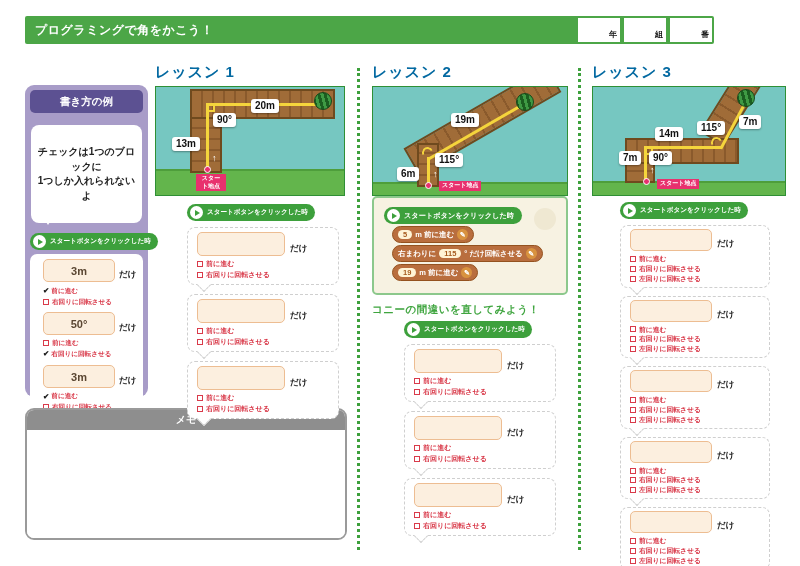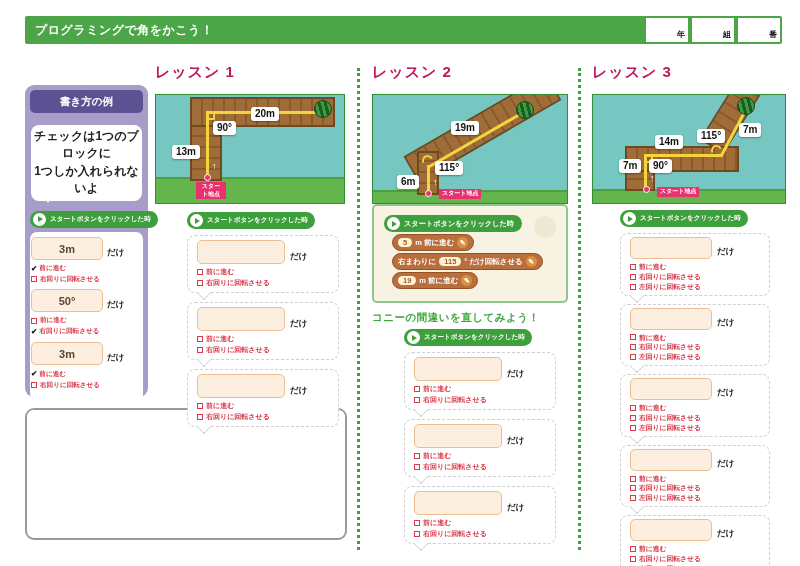--- a/index.html
+++ b/index.html
@@ -7,7 +7,7 @@
   .page { position:relative; width:800px; height:566px; background:#fff; overflow:hidden; }
 
   
-  .hdr { position:absolute; left:25px; top:16px; width:757px; height:28px; background:#4CA647; border-radius:2px; }
+  .hdr { position:absolute; left:25px; top:16px; width:689px; height:28px; background:#4CA647; border-radius:2px; }
   .hdr-title { position:absolute; left:10px; top:0; height:28px; line-height:28px; color:#fff; font-weight:bold; font-size:12px; letter-spacing:.5px; }
   .hdr-fields { position:absolute; right:2px; top:2px; height:24px; display:flex; gap:4px; }
   .fbox { position:relative; background:#fff; height:24px; }

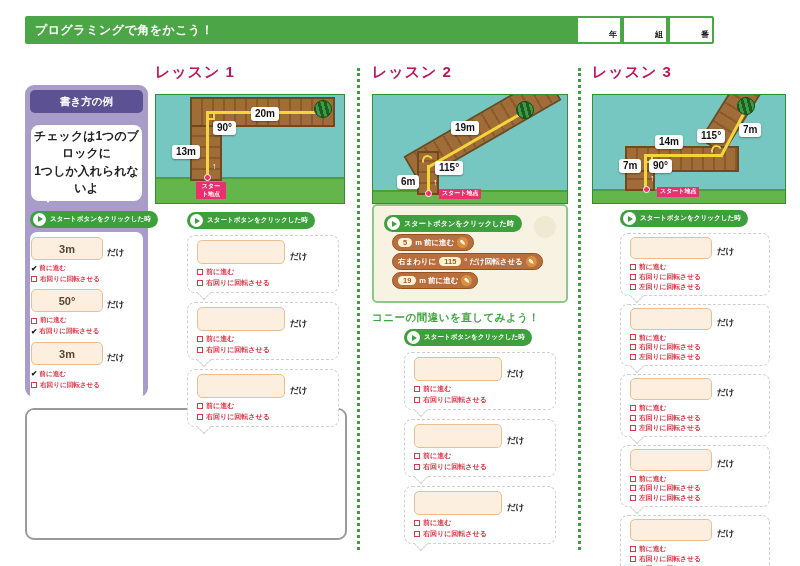--- a/index.html
+++ b/index.html
@@ -45,7 +45,7 @@
   .col1 { left:155px; width:190px; }
   .col2 { left:372px; width:196px; }
   .col3 { left:592px; width:194px; }
-  .ltitle { color:#be185d; font-weight:bold; font-size:15px; margin-bottom:12px; letter-spacing:1px; }
+  .ltitle { color:#0369a1; font-weight:bold; font-size:15px; margin-bottom:4px; letter-spacing:1px; }
   .divider { position:absolute; top:68px; height:482px; width:0; border-left:3px dotted #3DA03C; }
   .d1 { left:357px; } .d2 { left:578px; }
 

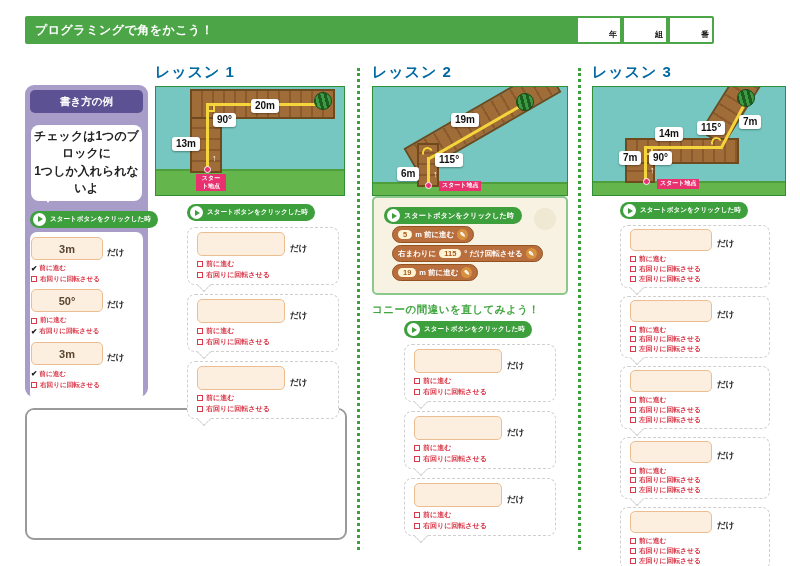--- a/index.html
+++ b/index.html
@@ -19,7 +19,7 @@
   
   .sidebar { position:absolute; left:25px; top:85px; width:123px; height:312px; background:#A89CC8; border-radius:9px; padding:5px; }
   .sb-title { background:#5C5192; border-radius:5px; height:23px; line-height:23px; text-align:center; color:#fff; font-weight:bold; font-size:10.5px; }
-  .bubble { position:relative; background:#fff; border-radius:8px; margin:12px 1px 10px 1px; padding:3px 3px; font-size:12px; font-weight:bold; color:#222; text-align:center; line-height:1.45; }
+  .bubble { position:relative; background:#fff; border-radius:8px; margin:12px 1px 10px 1px; padding:20px 3px; font-size:10px; font-weight:bold; color:#222; text-align:center; line-height:1.45; }
   .bubble::after { content:""; position:absolute; left:12px; bottom:-7px; border:5px solid transparent; border-top:8px solid #fff; }
   .pill { display:flex; align-items:center; gap:4px; background:#3DA03C; border-radius:12px; padding:2px 7px 2px 3px; width:fit-content; }
   .pill .ptxt { color:#fff; font-weight:bold; font-size:6.6px; white-space:nowrap; }

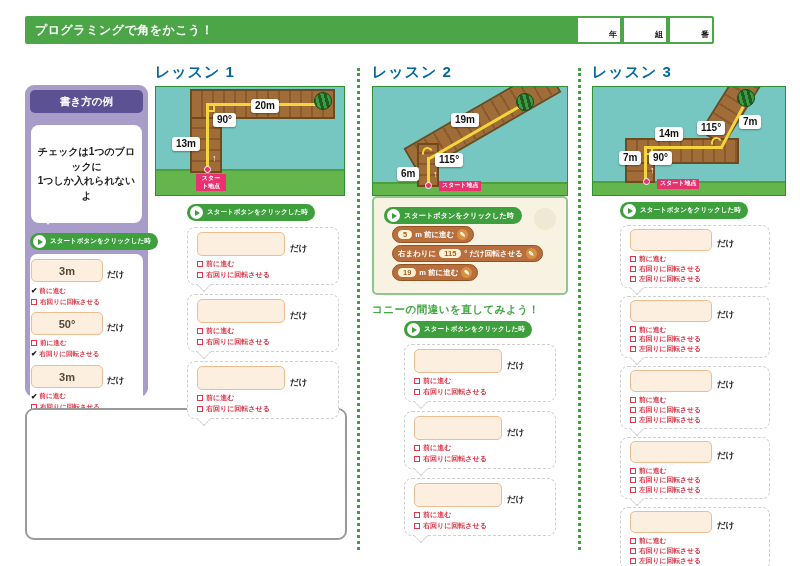--- a/index.html
+++ b/index.html
@@ -25,7 +25,7 @@
   .pill .ptxt { color:#fff; font-weight:bold; font-size:6.6px; white-space:nowrap; }
   .play { position:relative; width:13px; height:13px; border-radius:50%; background:#fff; flex:none; }
   .play::after { content:""; position:absolute; left:5px; top:3.5px; border-left:5px solid #3DA03C; border-top:3px solid transparent; border-bottom:3px solid transparent; }
-  .sb-panel { background:#fff; border-radius:7px; margin-top:4px; padding:5px 5px 6px 1px; }
+  .sb-panel { background:#fff; border-radius:7px; margin-top:4px; padding:5px 5px 6px 13px; }
   .exgroup { margin-bottom:5px; }
   .exrow { display:flex; align-items:flex-end; gap:4px; }
   .exval { width:72px; height:23px; background:#FCEFDF; border:1px solid #EDBD92; border-radius:5px; text-align:center; line-height:22px; font-size:11px; font-weight:bold; color:#5a4632; }

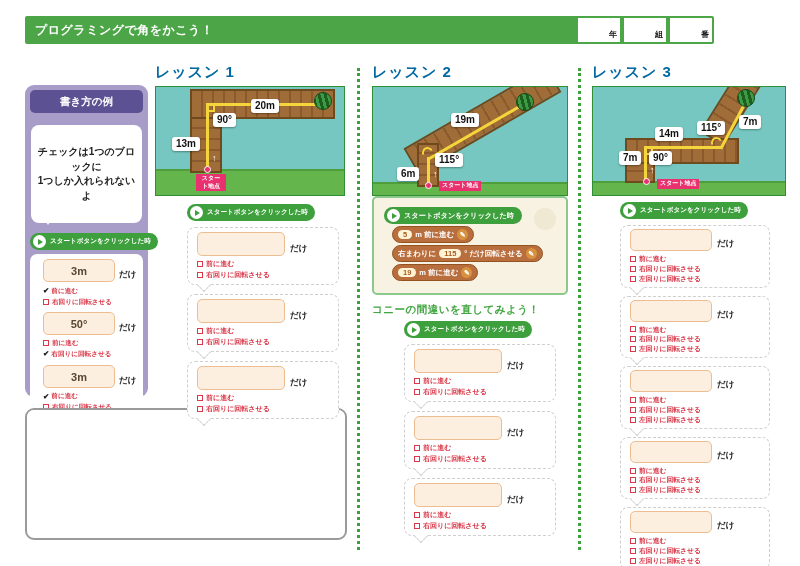--- a/index.html
+++ b/index.html
@@ -172,6 +172,7 @@
   </div>
 
   <div class="memo">
+    <div class="memo-h">メモ</div>
     <div class="memo-b"></div>
   </div>
 

